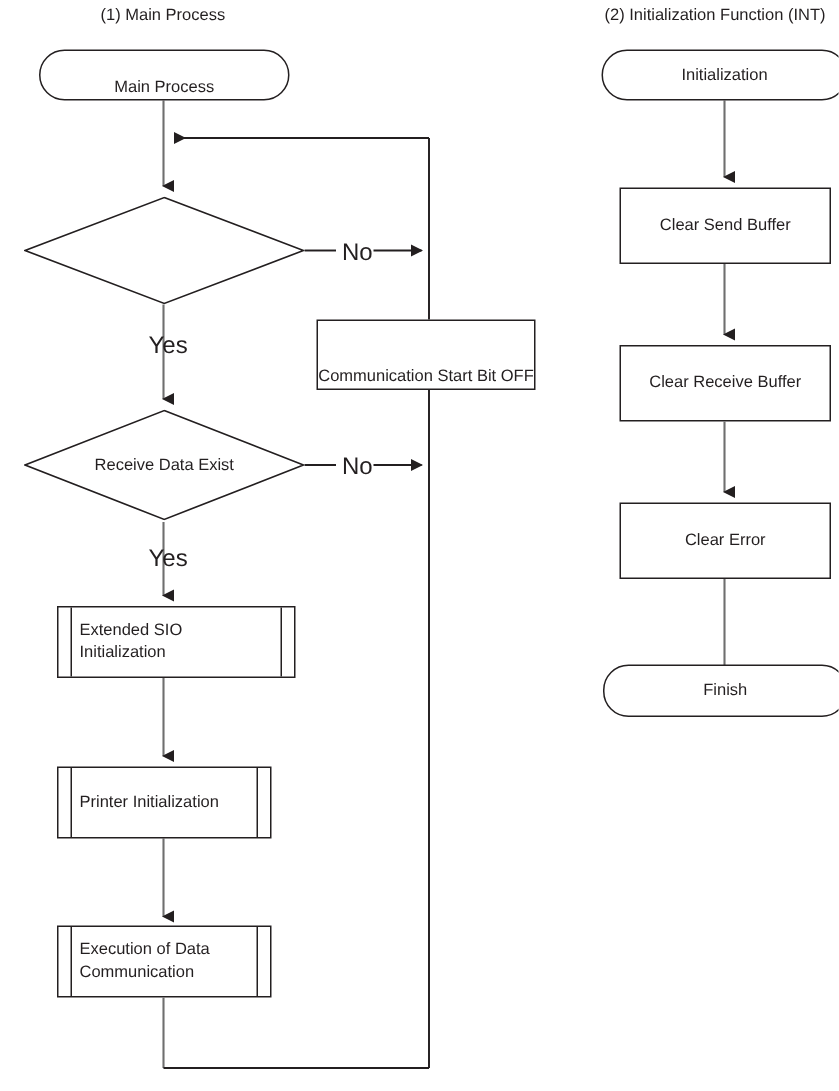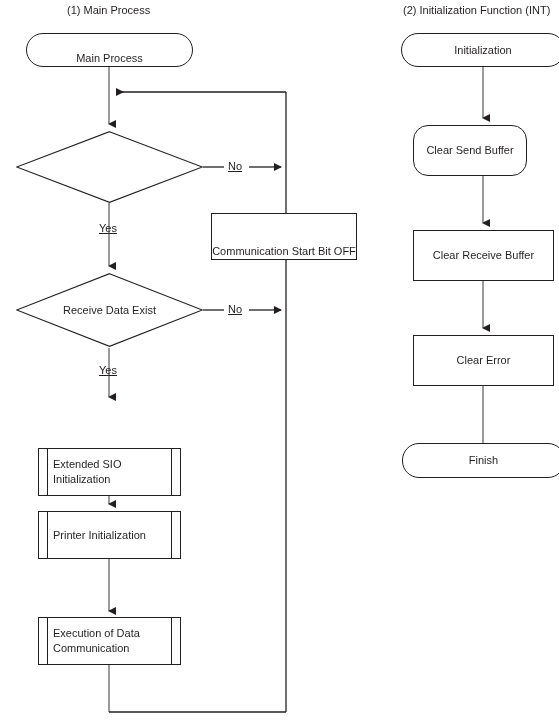--- a/index.html
+++ b/index.html
@@ -203,7 +203,7 @@
     <span>Initialization</span>
   </div>
 
-  <div class="node process" style="left:400px; top:125px; width:114px; height:51px;border-radius:15px;">
+  <div class="node process" style="left:400px; top:125px; width:141px; height:51px;">
     <span>Clear Send Buffer</span>
   </div>
 

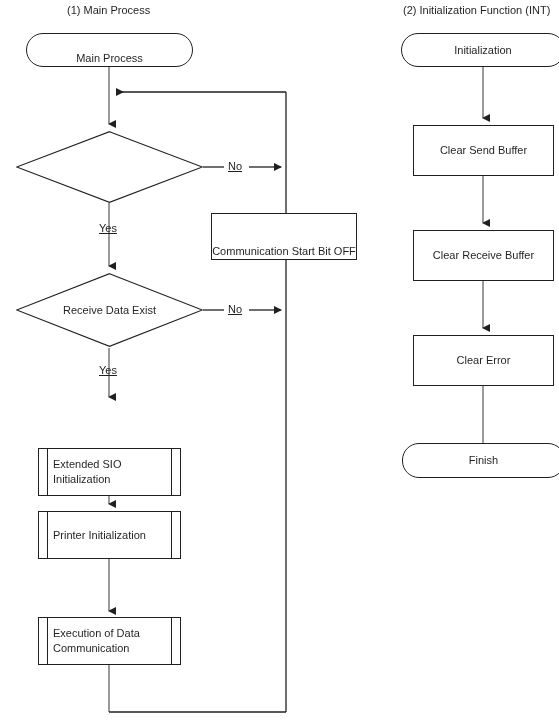--- a/index.html
+++ b/index.html
@@ -92,10 +92,9 @@
   }
   .edgelabel {
     position: absolute;
-    font-size: 11px;
+    font-size: 16px;
     color: #231f20;
     white-space: nowrap;
-    text-decoration: underline;
   }
 </style>
 </head>

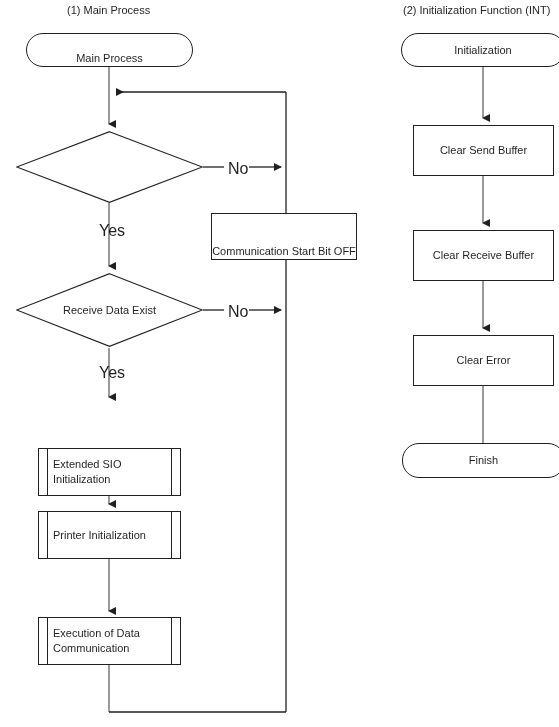--- a/index.html
+++ b/index.html
@@ -184,7 +184,7 @@
 
   <div class="edgelabel" style="left:215px; top:303px;">No</div>
 
-  <div class="node predefined" style="left:25px; top:404px; width:143px; height:48px;margin-top:44px;">
+  <div class="node predefined" style="left:25px; top:404px; width:159px; height:48px;">
     <span class="ptext">Extended SIO Initialization</span>
   </div>
 

